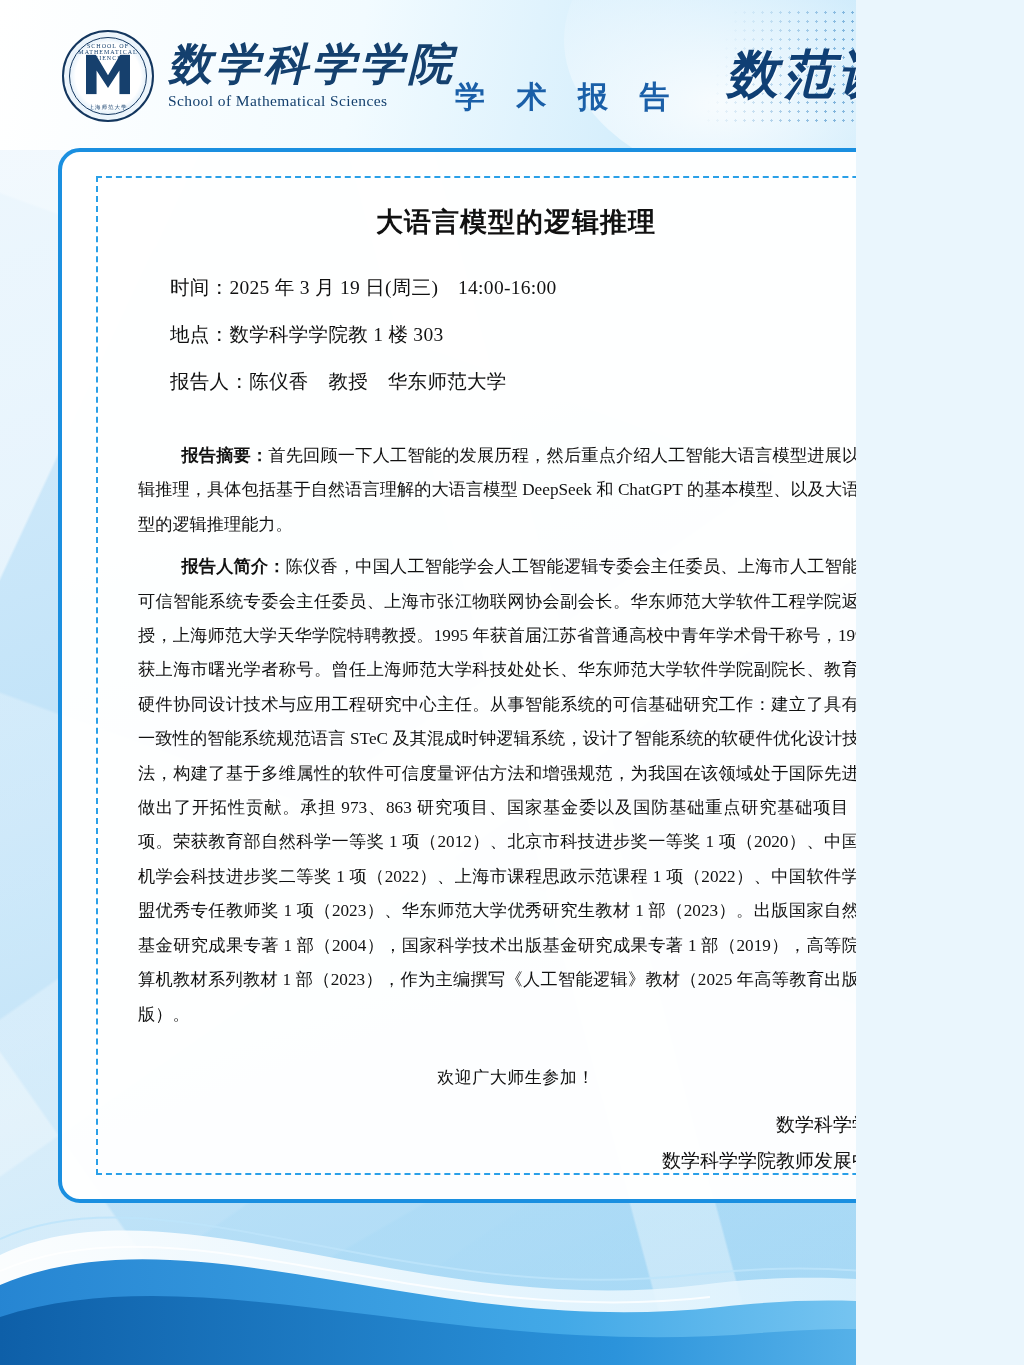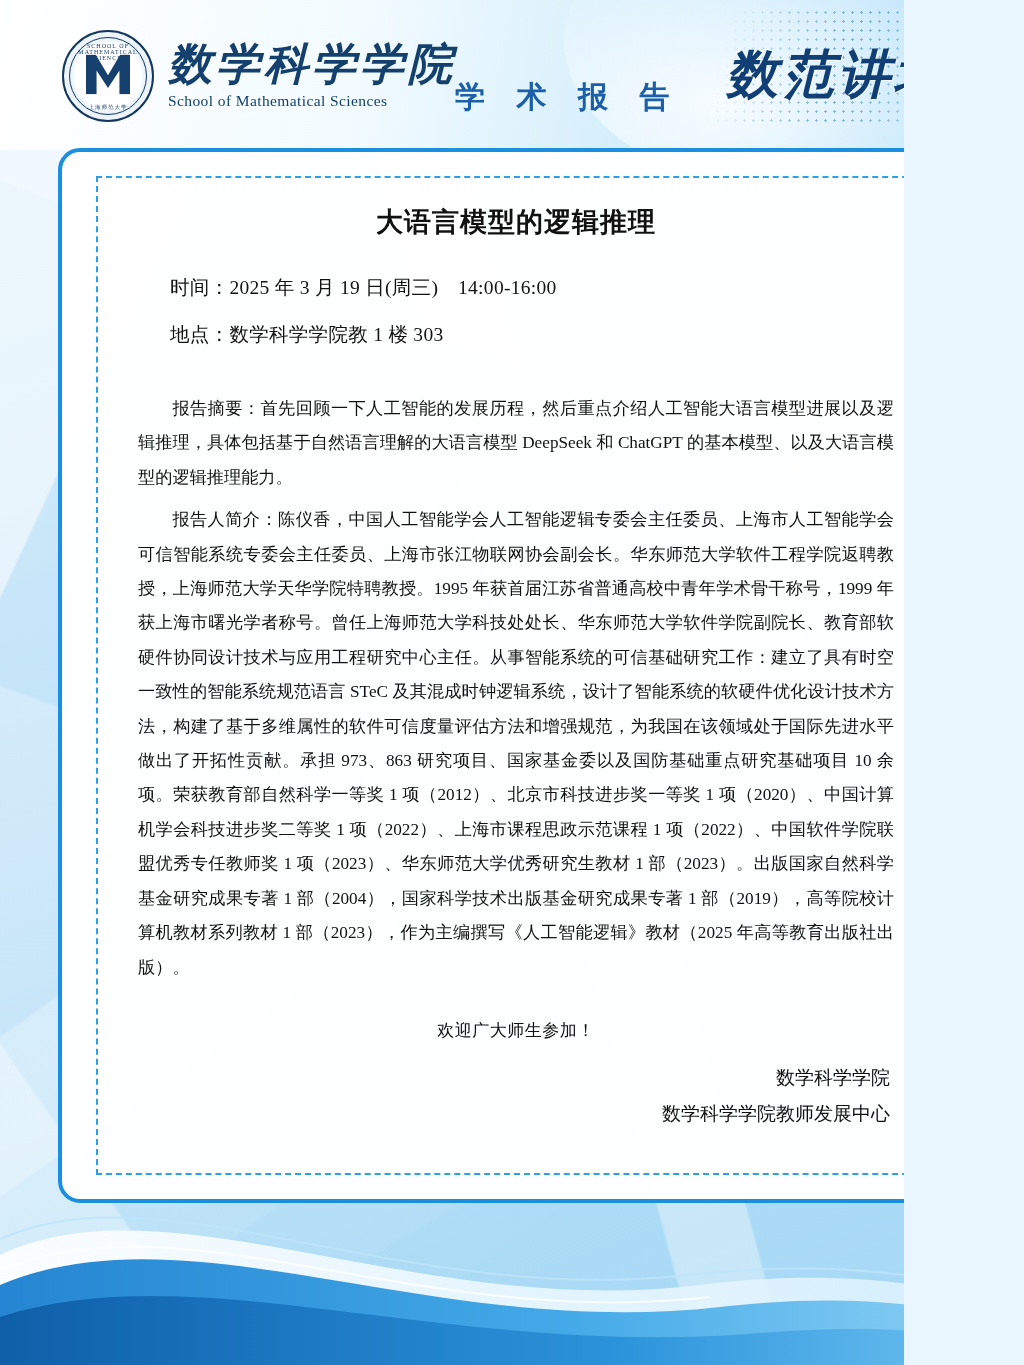--- a/index.html
+++ b/index.html
@@ -19,7 +19,6 @@
     height: 1365px;
     overflow: hidden;
     background: linear-gradient(160deg, #d9eefb 0%, #cfe9fa 25%, #bfe2f8 50%, #a8d8f5 75%, #8ccdf2 100%);
-    padding-left: 48px;
   }
   
   .bg-facets {

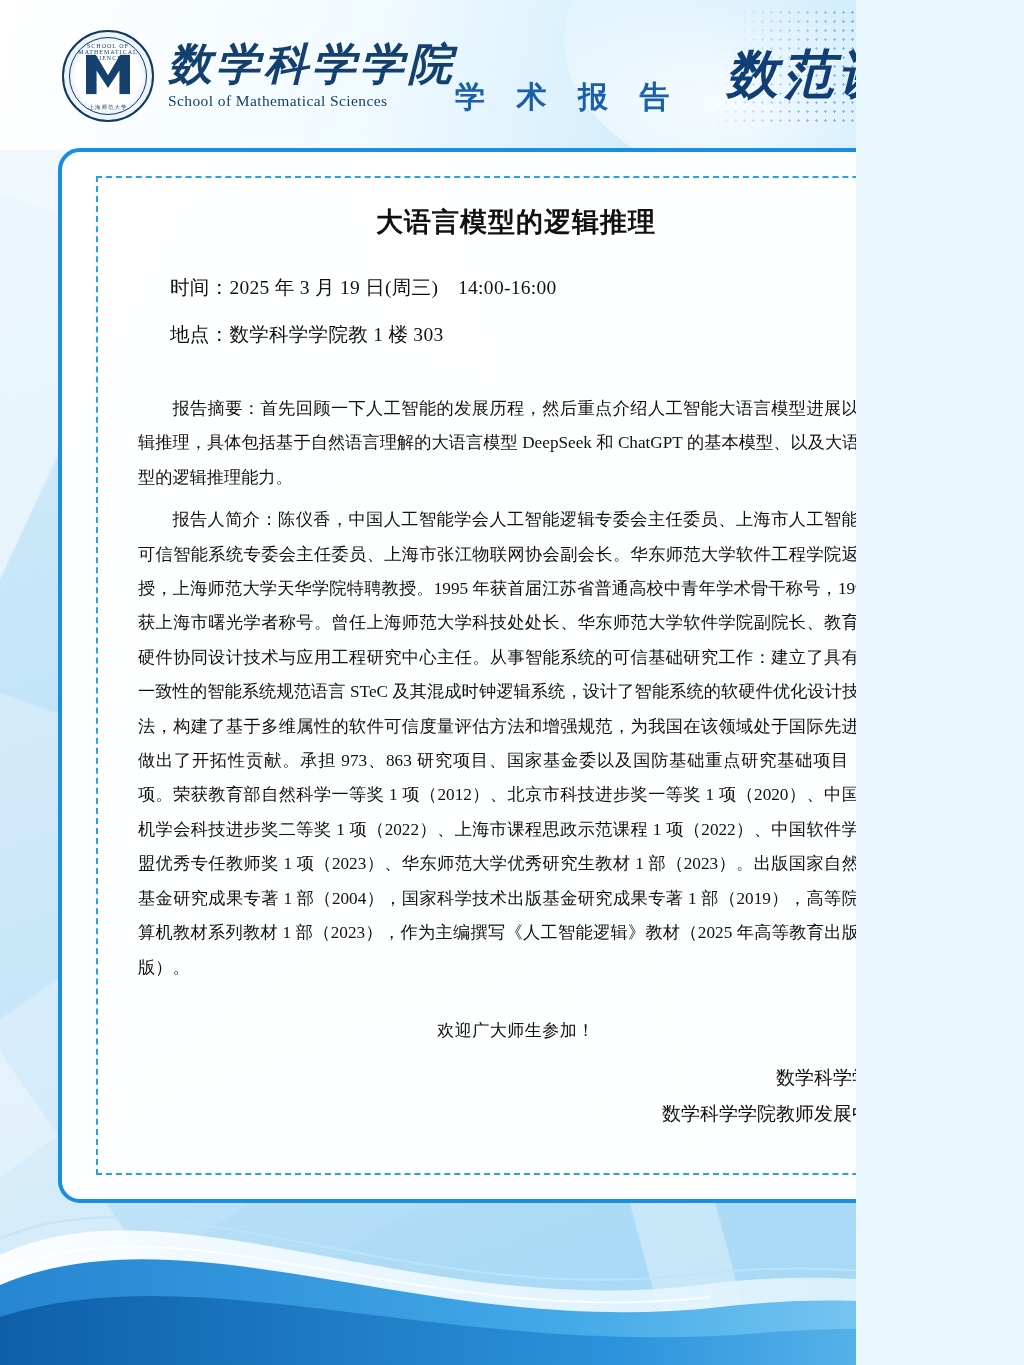--- a/index.html
+++ b/index.html
@@ -254,6 +254,7 @@
 
       <div class="meta-line">时间：2025 年 3 月 19 日(周三)　14:00-16:00</div>
       <div class="meta-line">地点：数学科学学院教 1 楼 303</div>
+      <div class="meta-line">报告人：陈仪香　教授　华东师范大学</div>
 
       <div class="abstract-block">
         <p class="para"><b>报告摘要：</b><span>首先回顾一下人工智能的发展历程，然后重点介绍人工智能大语言模型进展以及逻辑推理，具体包括基于自然语言理解的大语言模型 DeepSeek 和 ChatGPT 的基本模型、以及大语言模型的逻辑推理能力。</span></p>

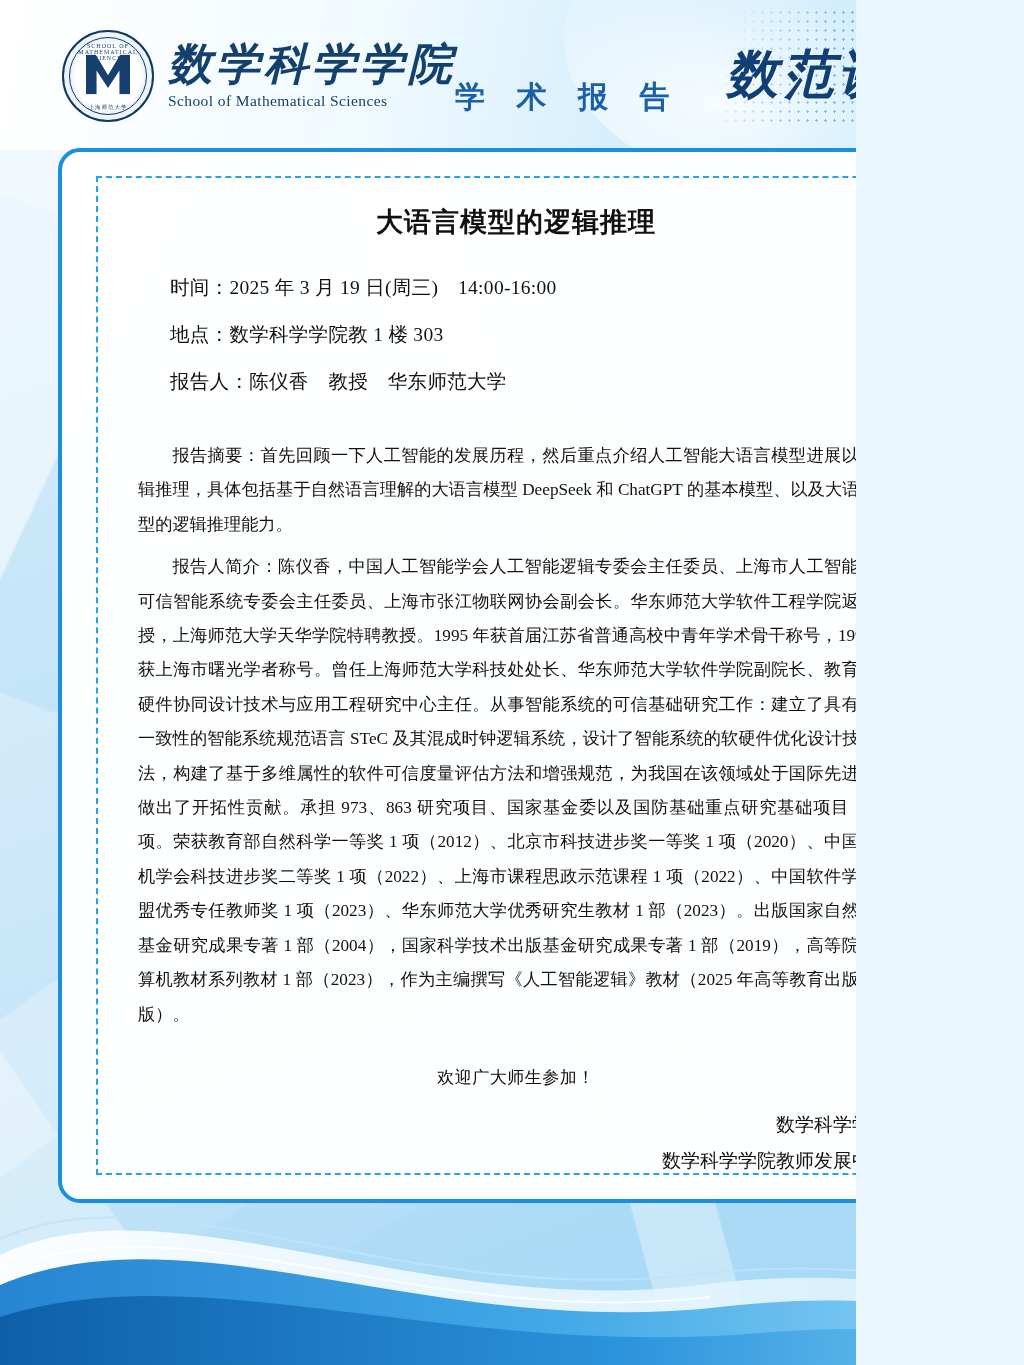--- a/index.html
+++ b/index.html
@@ -193,7 +193,7 @@
     text-indent: 2em;
     margin: 0 0 8px 0;
   }
-  .para b { font-weight: normal; }
+  .para b { font-weight: bold; margin-left: 9px; }
   .para.bio { margin-top: 6px; }
   .welcome {
     text-align: center;

